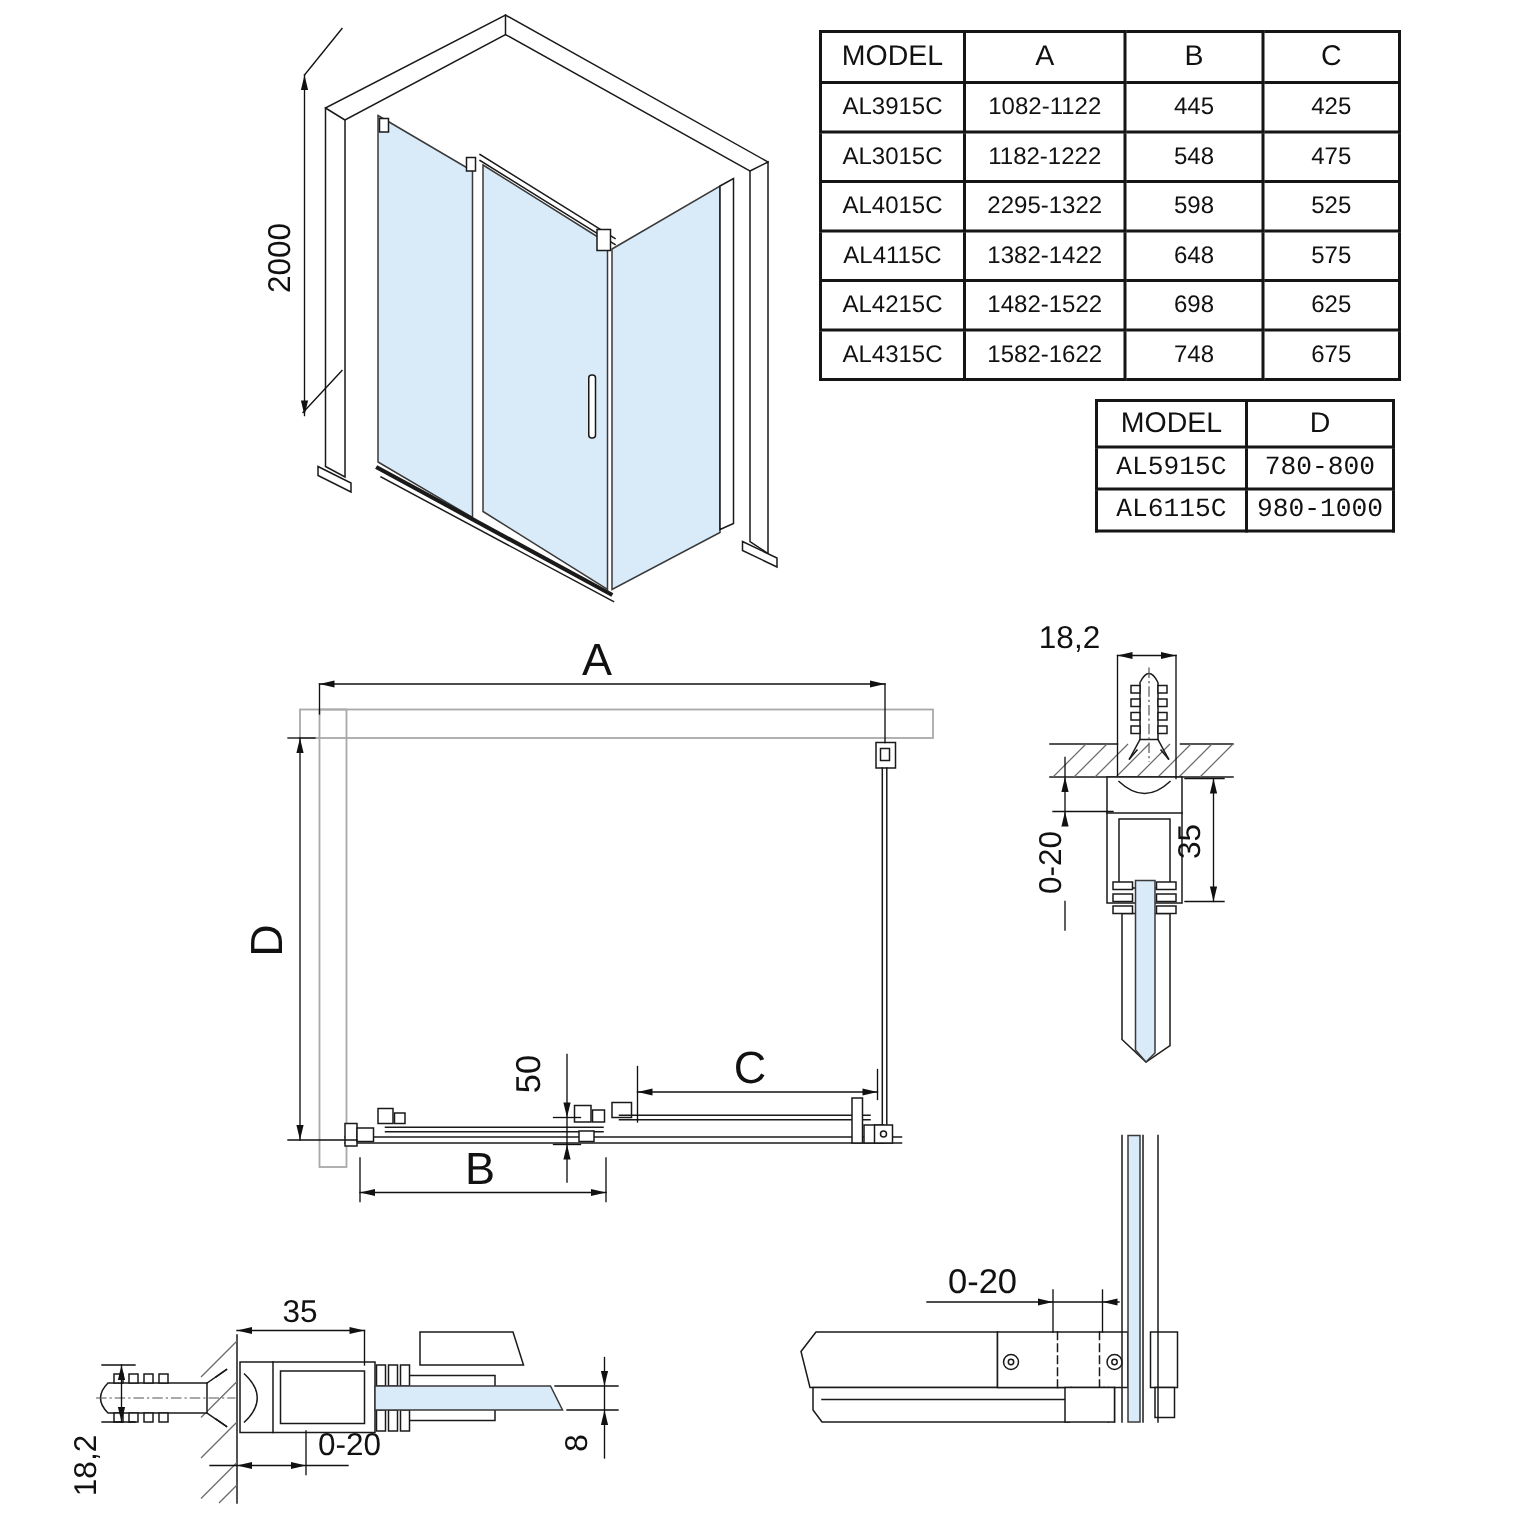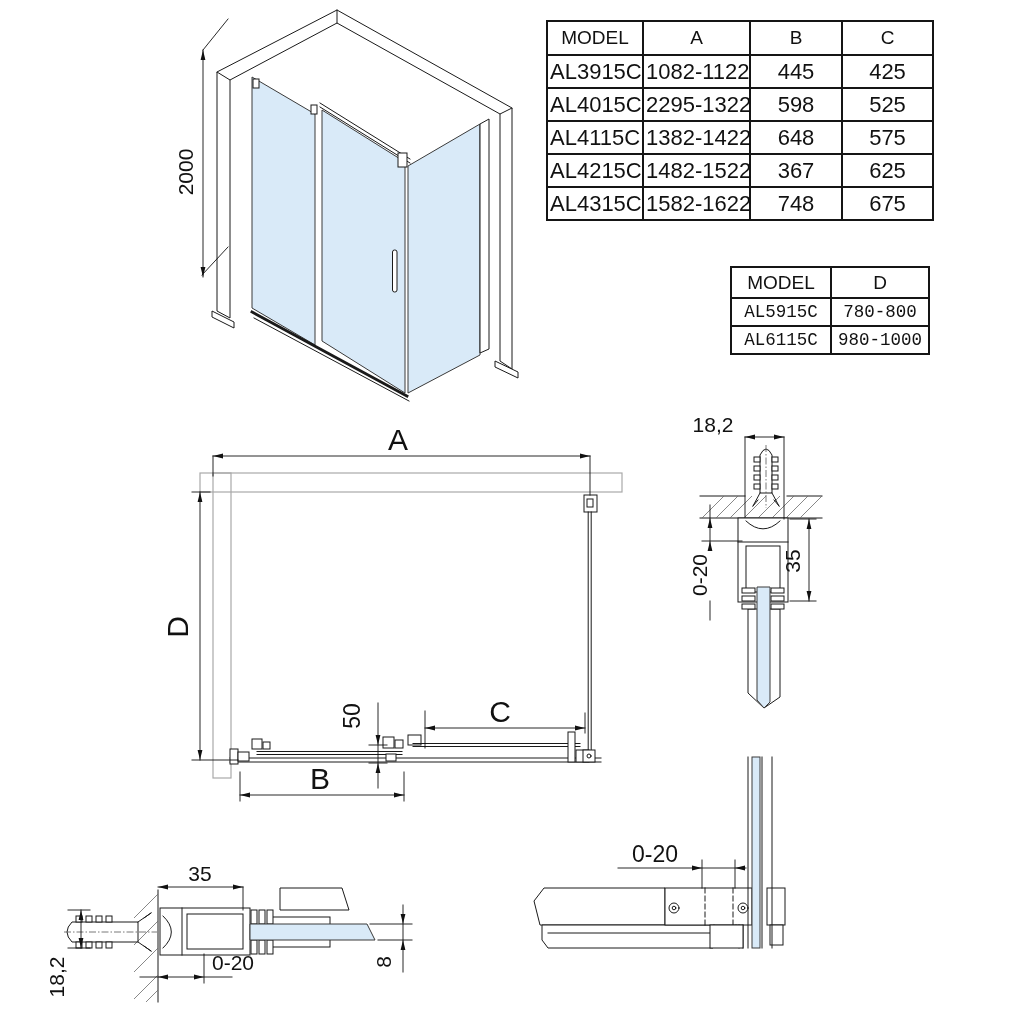--- a/index.html
+++ b/index.html
@@ -29,7 +29,7 @@
            padding:0 2px; white-space:nowrap;margin-top:12px; }
   #size-table  { left:546px; top:20px;  width:386px; }
   #size-table th { font-size:19px; font-weight:400; height:32px; }
-  #size-table td { font-size:22px; height:31px; }
+  #size-table td { font-size:16px; height:31px; }
   #depth-table { left:730px; top:266px; width:198px; }
   #depth-table th { font-size:19px; font-weight:400; height:29px; }
   #depth-table td { font-size:17.5px; height:26px;font-family:Liberation Mono, monospace; }

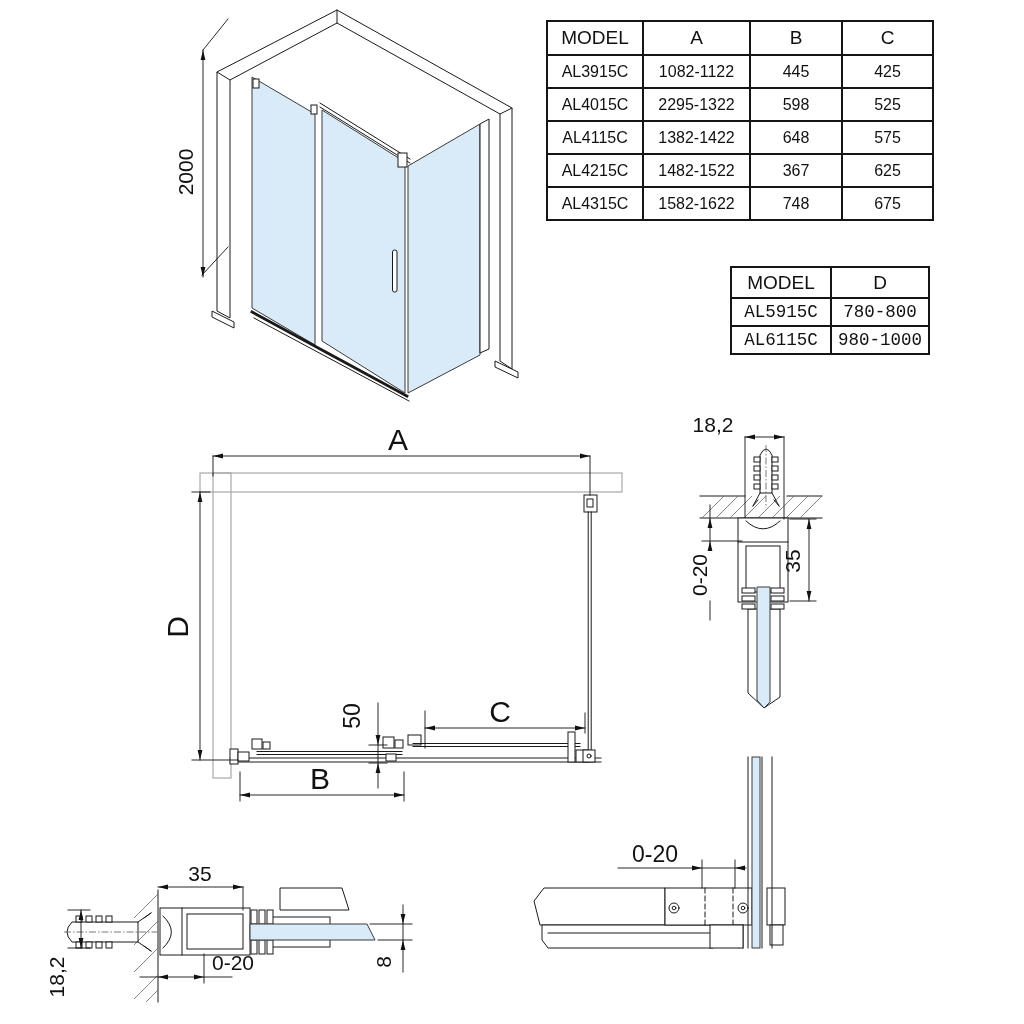--- a/index.html
+++ b/index.html
@@ -100,6 +100,12 @@
           <td>425</td>
         </tr>
 
+        <tr>
+          <td>AL3015C</td>
+          <td>1182-1222</td>
+          <td>548</td>
+          <td>475</td>
+        </tr>
 
         <tr>
           <td>AL4015C</td>

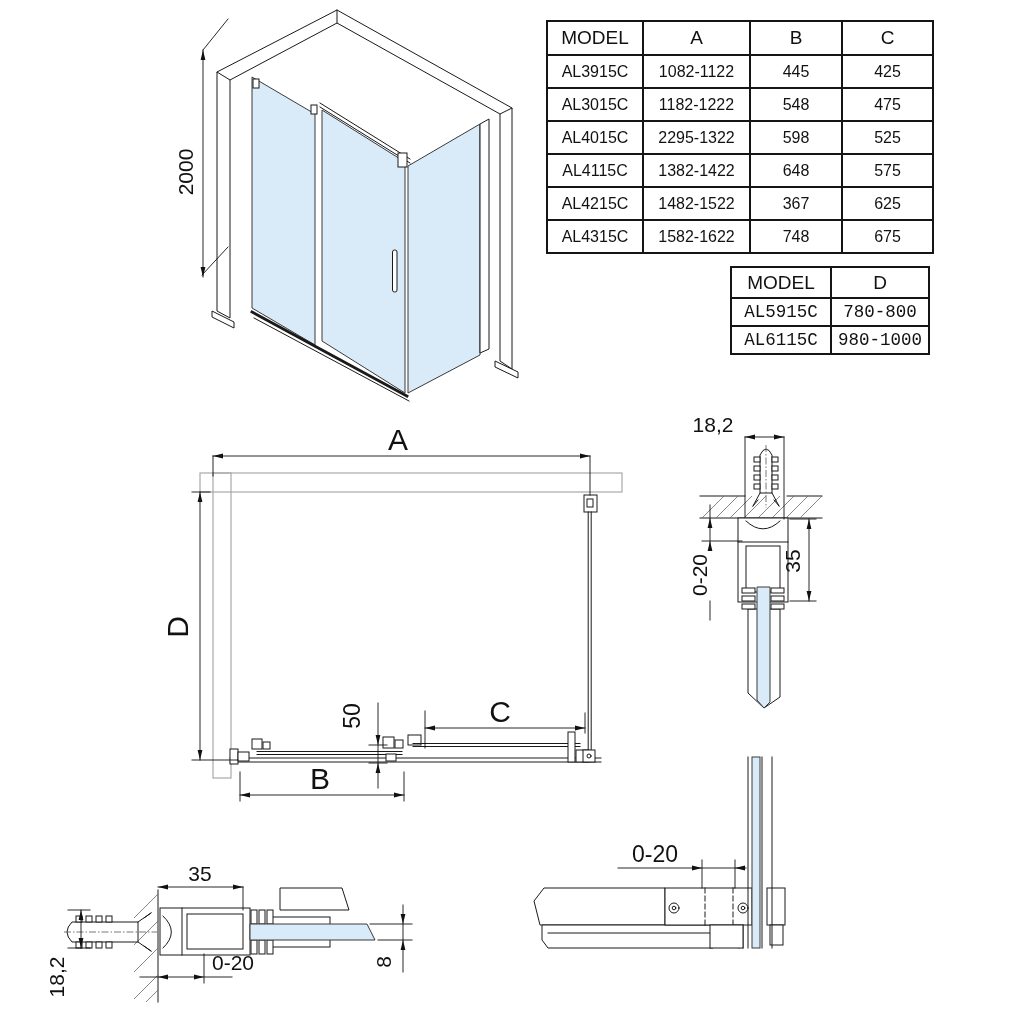--- a/index.html
+++ b/index.html
@@ -124,7 +124,7 @@
         <tr>
           <td>AL4215C</td>
           <td>1482-1522</td>
-          <td>367</td>
+          <td>698</td>
           <td>625</td>
         </tr>
 

